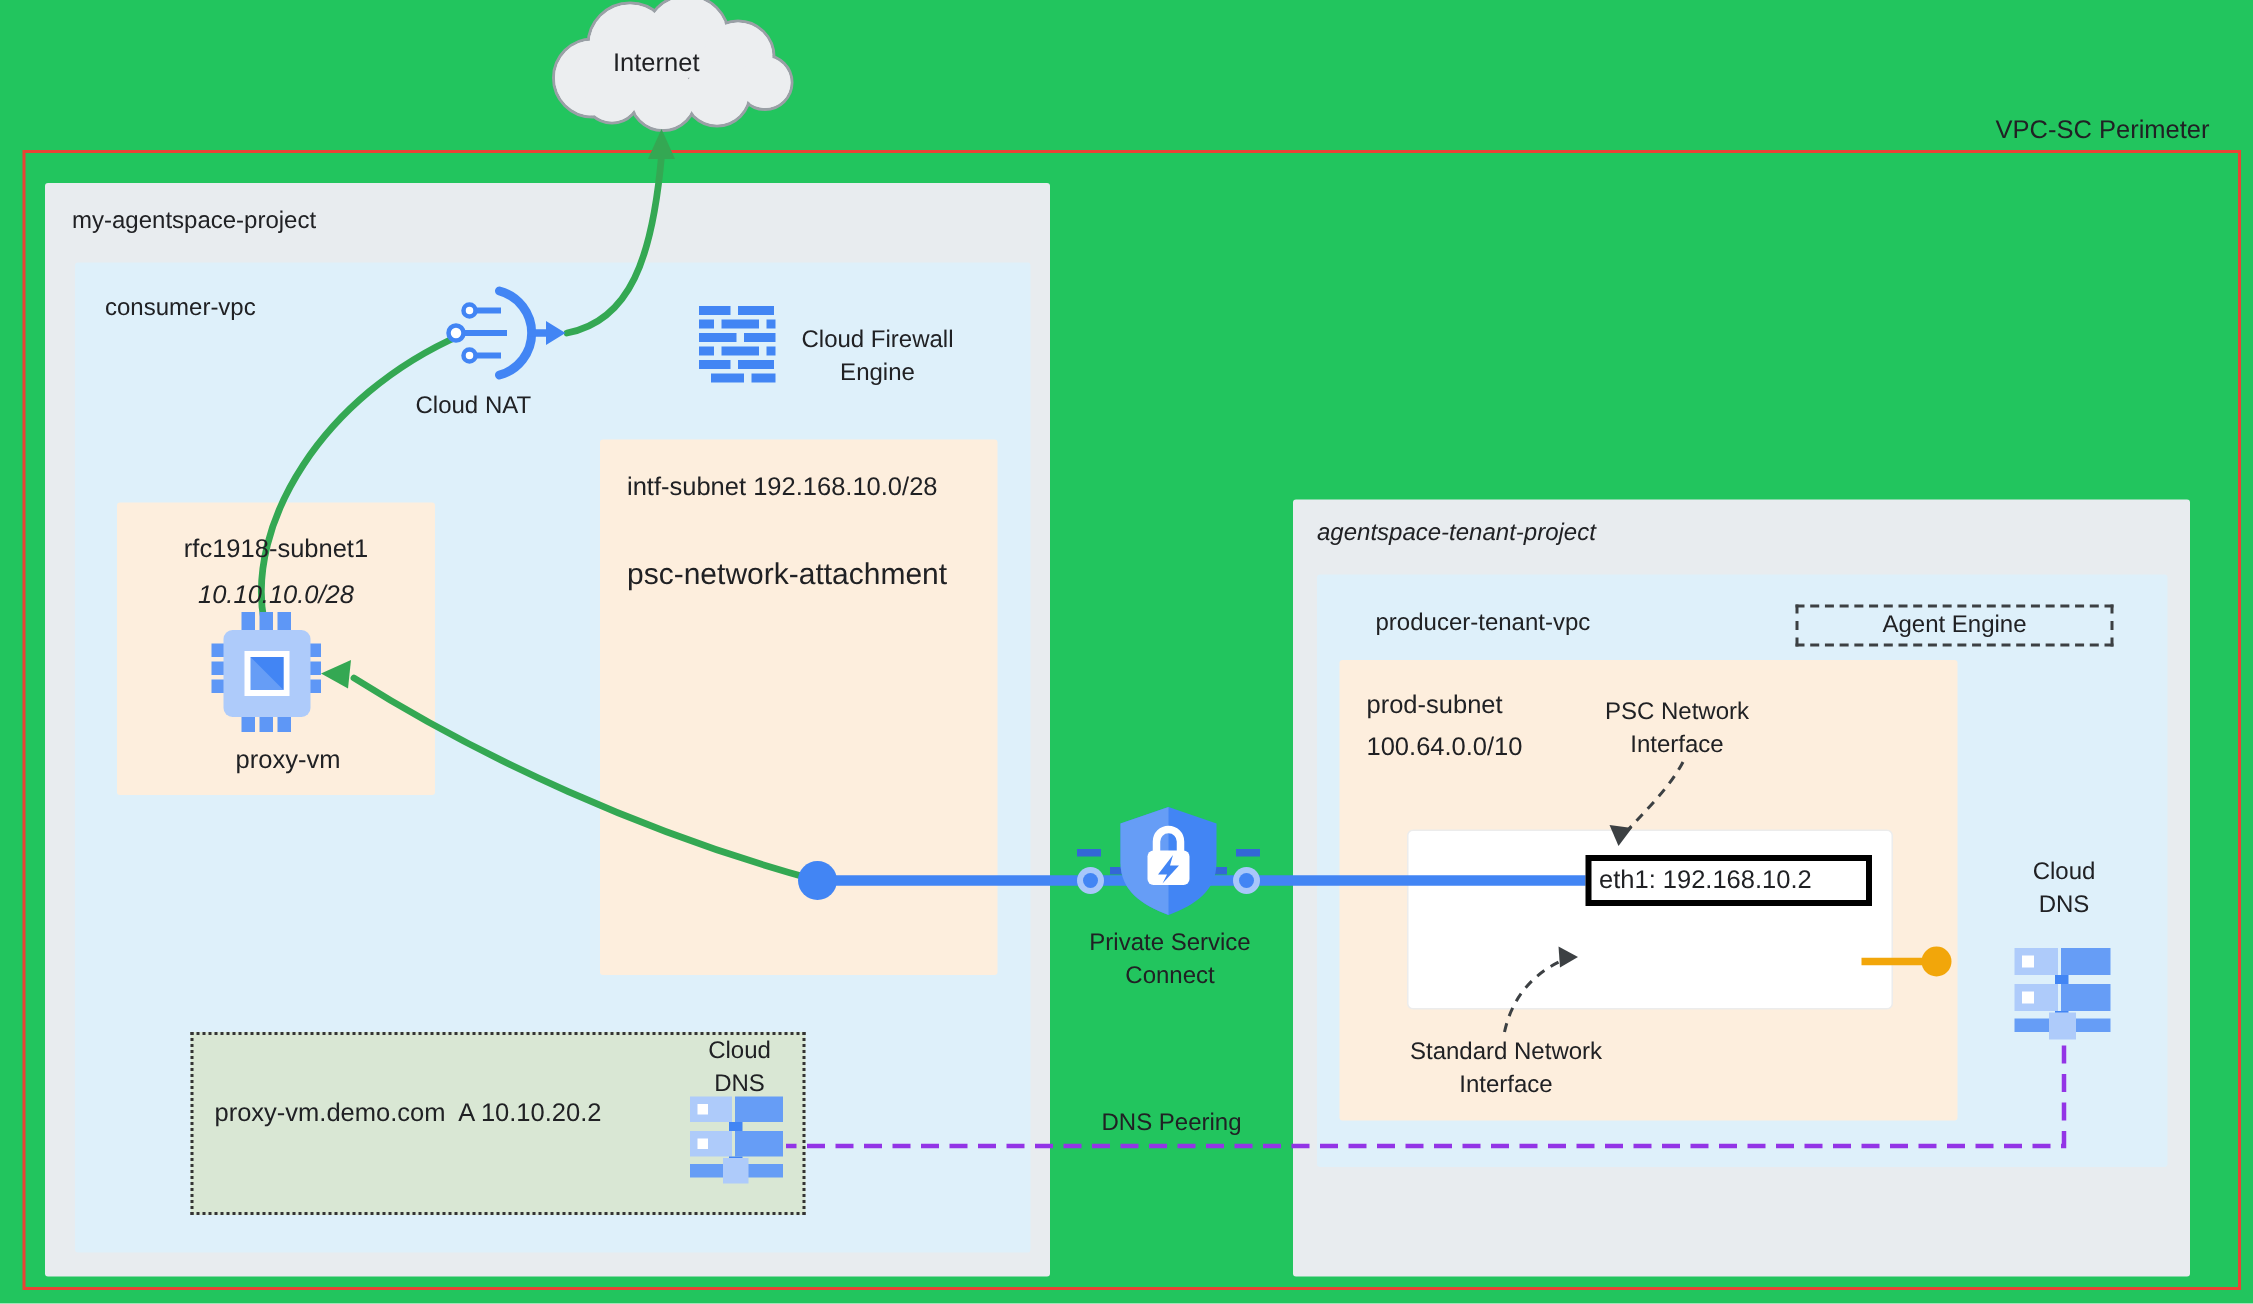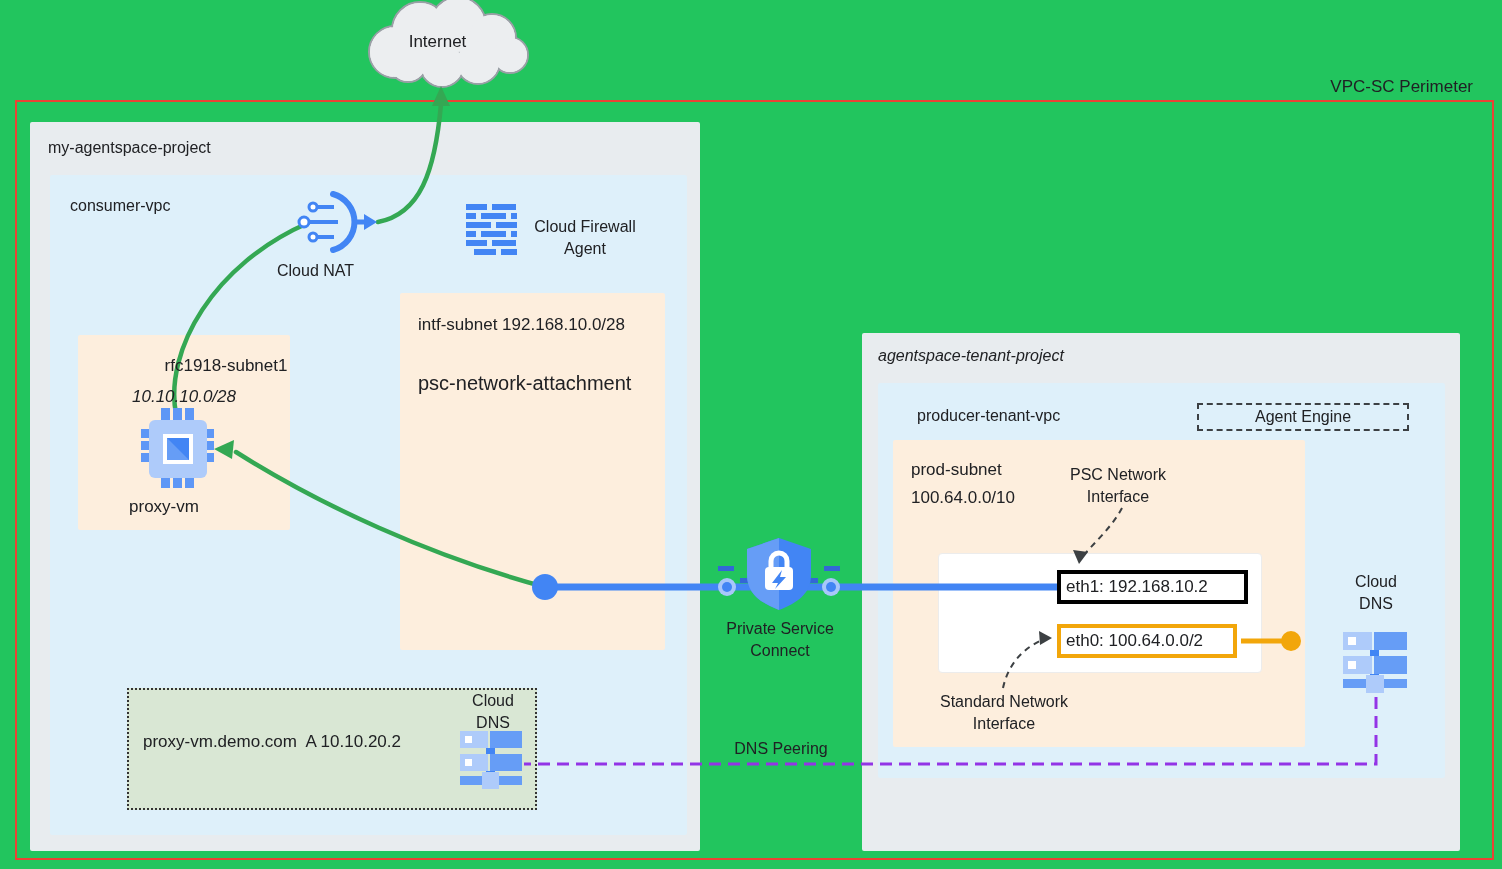--- a/index.html
+++ b/index.html
@@ -216,7 +216,7 @@
 
   <div class="lbl center z4" style="left:524px;top:216px;width:122px;line-height:22px;">
     <span>Cloud Firewall</span><br>
-    <span>Agent</span>
+    <span>Engine</span>
   </div>
 
   <div class="lbl z4" style="left:418px;top:314px;font-size:17px;">intf-subnet 192.168.10.0/28</div>

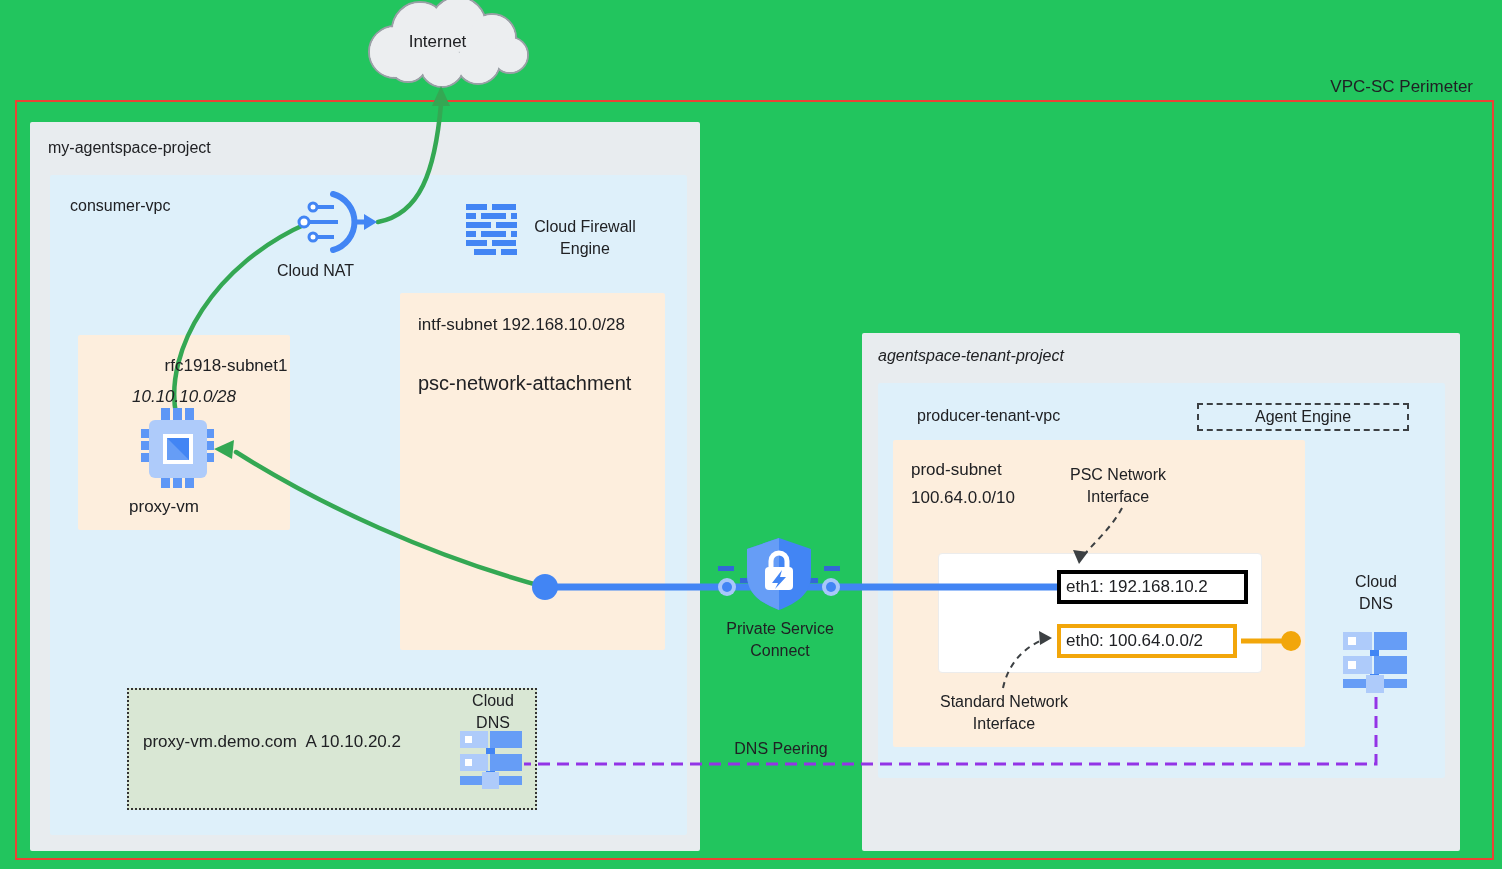--- a/index.html
+++ b/index.html
@@ -222,7 +222,7 @@
   <div class="lbl z4" style="left:418px;top:314px;font-size:17px;">intf-subnet 192.168.10.0/28</div>
   <div class="lbl z4" style="left:418px;top:373px;font-size:20px;">psc-network-attachment</div>
 
-  <div class="lbl z4" style="left:78px;top:355px;width:212px;text-align:center;font-size:17px;padding-left:42px;">rfc1918-subnet1</div>
+  <div class="lbl z4" style="left:78px;top:355px;width:212px;text-align:center;font-size:17px;">rfc1918-subnet1</div>
   <div class="lbl z4" style="left:78px;top:386px;width:212px;text-align:center;font-size:17px;font-style:italic;">10.10.10.0/28</div>
   <div class="lbl z4" style="left:78px;top:496px;width:172px;text-align:center;font-size:17px;">proxy-vm</div>
 

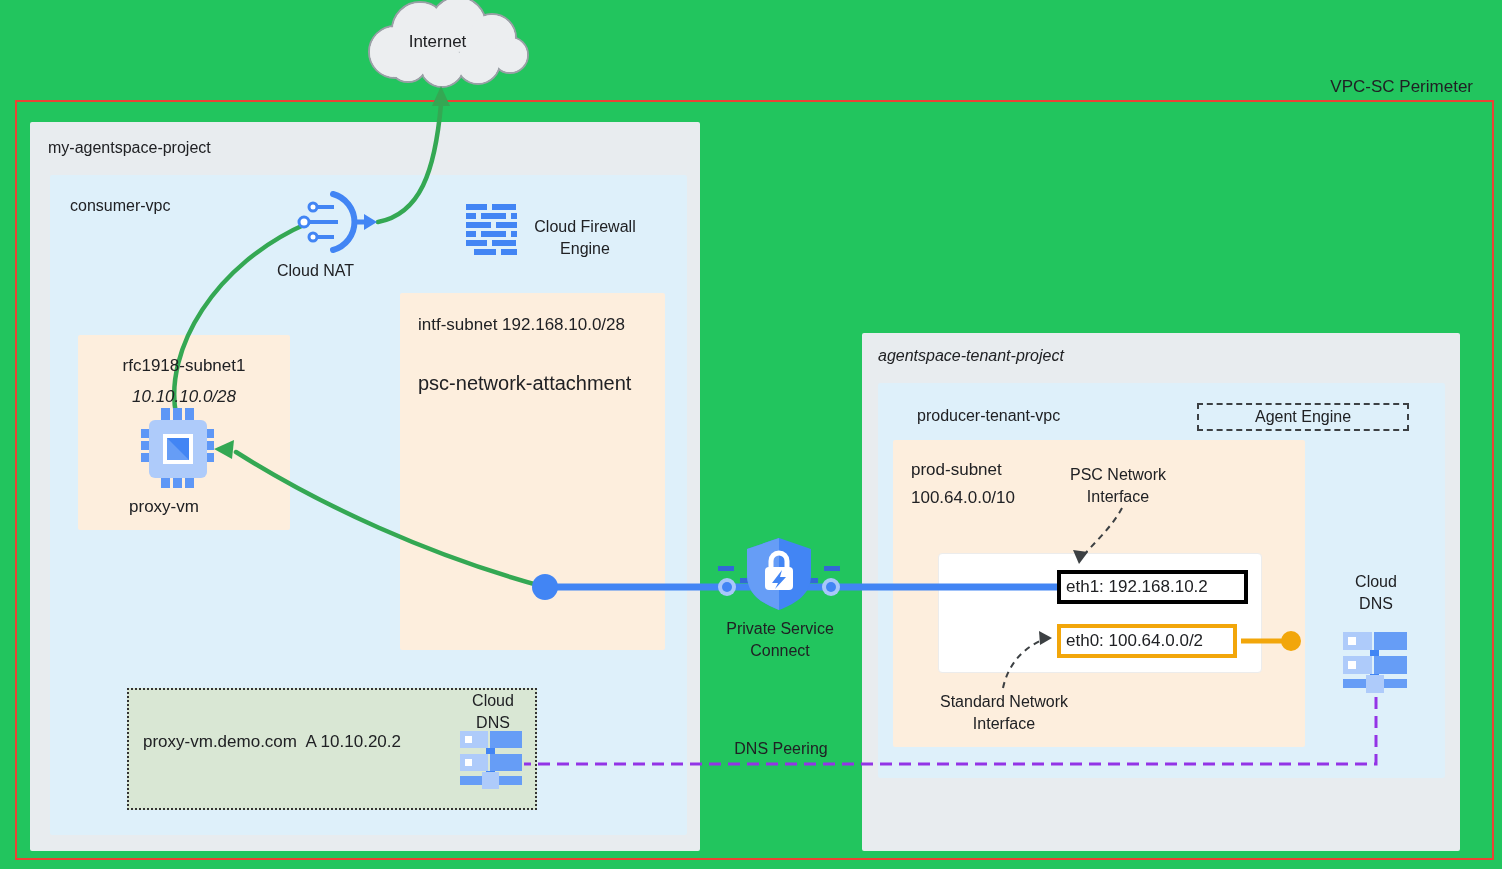--- a/index.html
+++ b/index.html
@@ -224,7 +224,7 @@
 
   <div class="lbl z4" style="left:78px;top:355px;width:212px;text-align:center;font-size:17px;">rfc1918-subnet1</div>
   <div class="lbl z4" style="left:78px;top:386px;width:212px;text-align:center;font-size:17px;font-style:italic;">10.10.10.0/28</div>
-  <div class="lbl z4" style="left:78px;top:496px;width:172px;text-align:center;font-size:17px;">proxy-vm</div>
+  <div class="lbl z4" style="left:78px;top:496px;width:172px;text-align:center;font-size:17px;padding-left:28px;">proxy-vm</div>
 
   <div class="lbl center z4" style="left:700px;top:618px;width:160px;line-height:22px;">
     <span>Private Service</span><br>

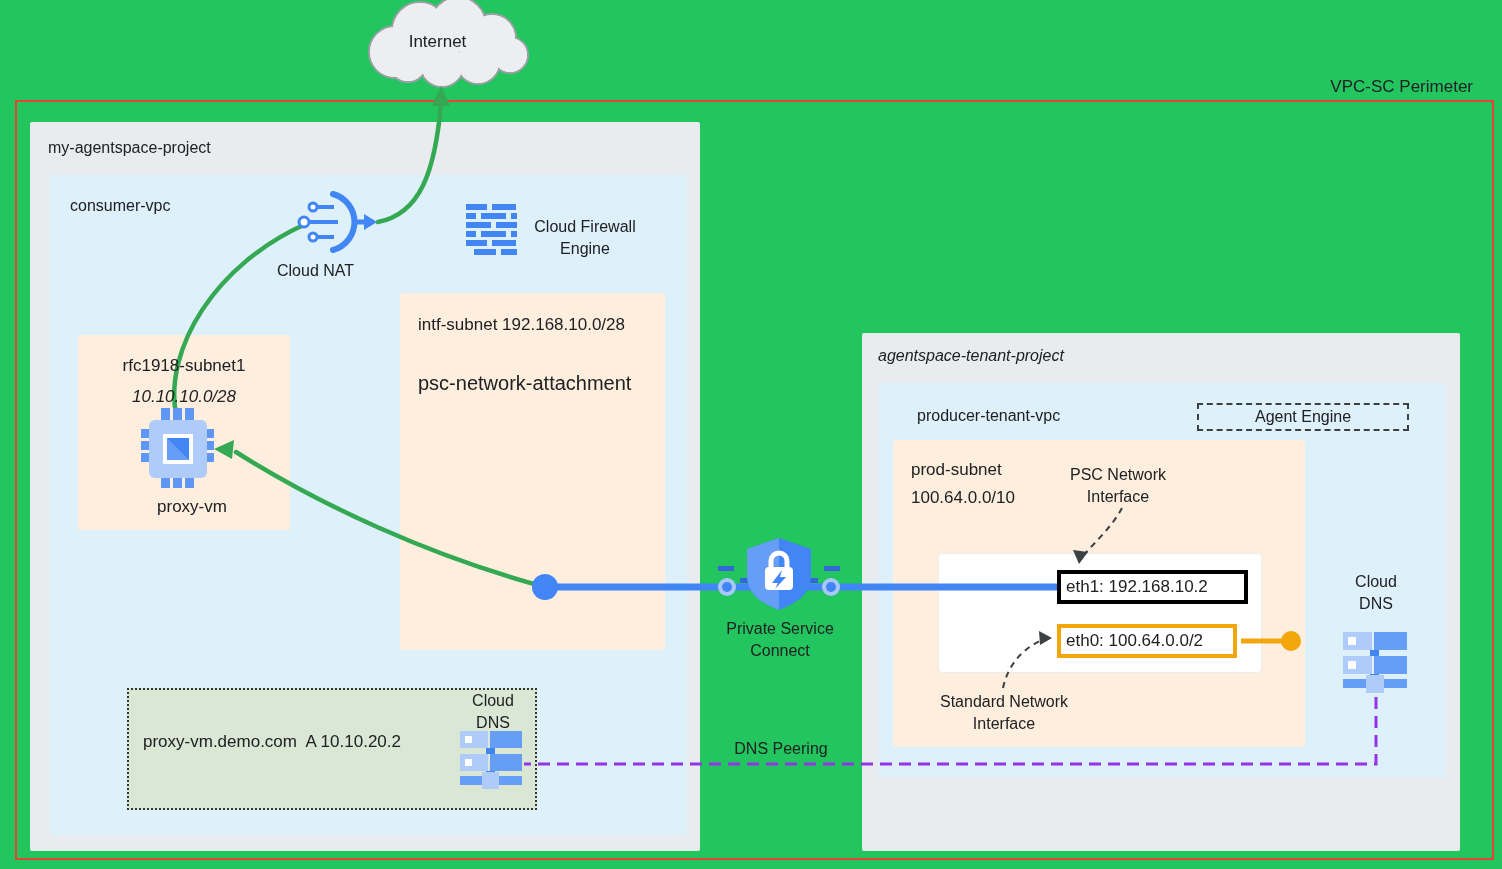--- a/index.html
+++ b/index.html
@@ -247,7 +247,6 @@
 
   <div class="ethbox eth1" style="left:1057px;top:570px;width:191px;">eth1: 192.168.10.2</div>
 
-  <div class="ethbox eth0" style="left:1057px;top:624px;width:180px;">eth0: 100.64.0.0/2</div>
 
   <div class="lbl center z4" style="left:923px;top:691px;width:162px;line-height:22px;">
     <span>Standard Network</span><br>

